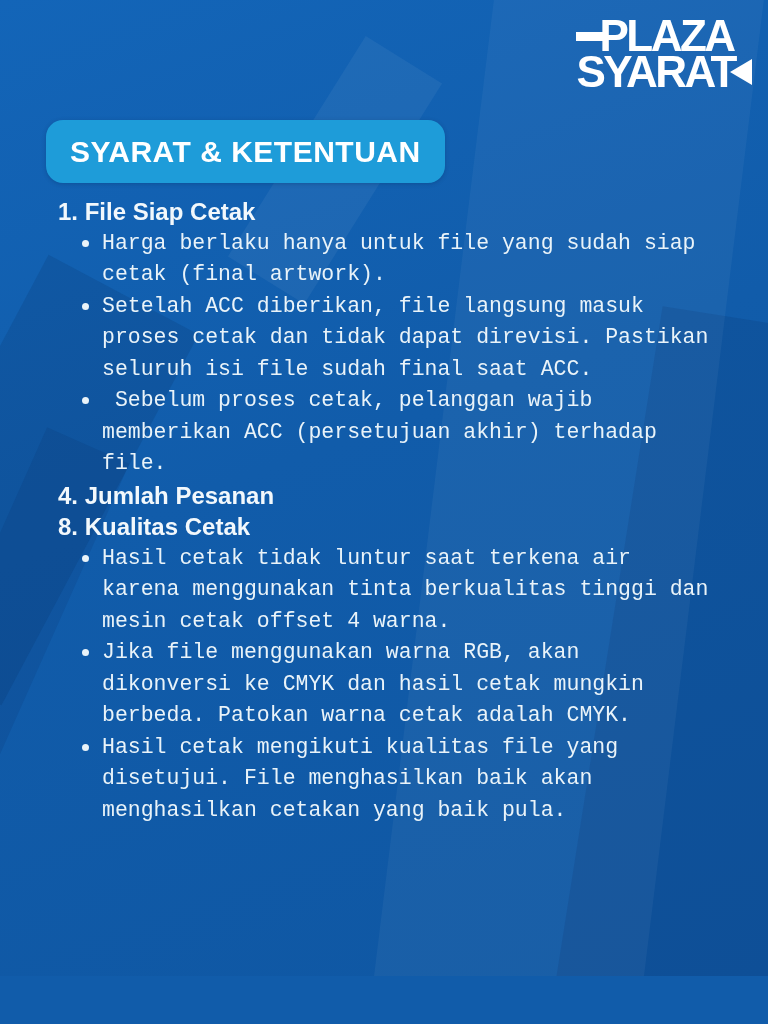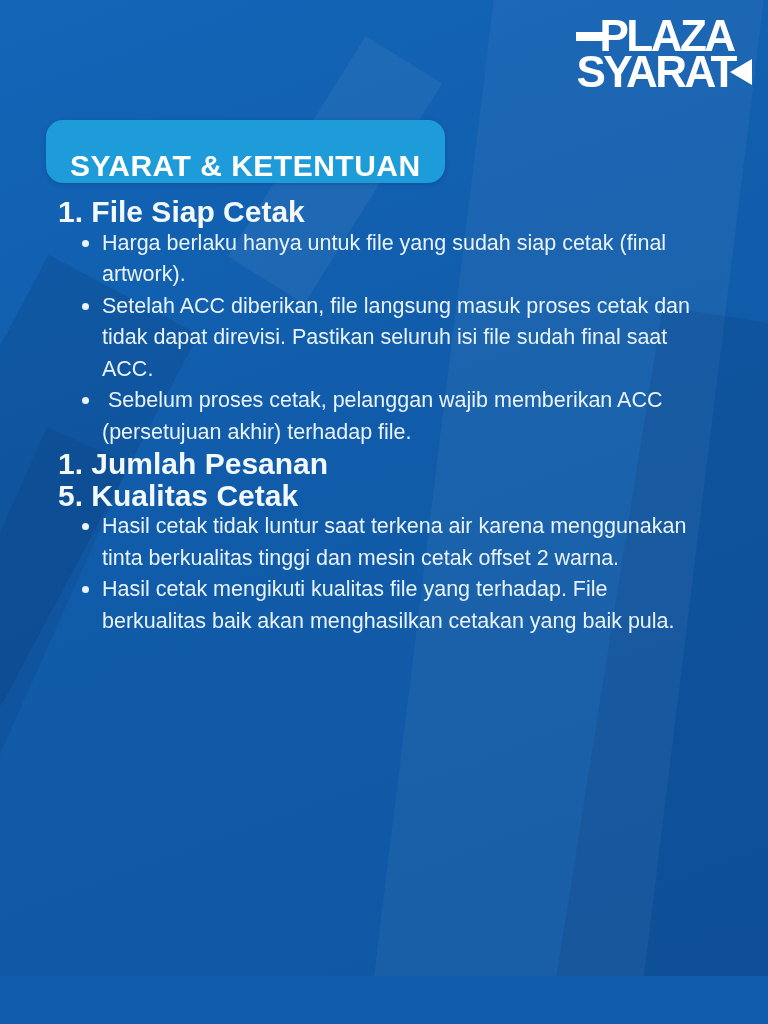--- a/index.html
+++ b/index.html
@@ -69,7 +69,7 @@
   
   .title-badge{
     position:absolute;left:46px;top:120px;height:63px;
-    display:inline-flex;align-items:flex-end;
+    display:inline-flex;align-items:center;
     padding:0 24px;border-radius:17px;
     background:var(--badge);
     box-shadow:0 1px 4px rgba(0,30,70,0.25);

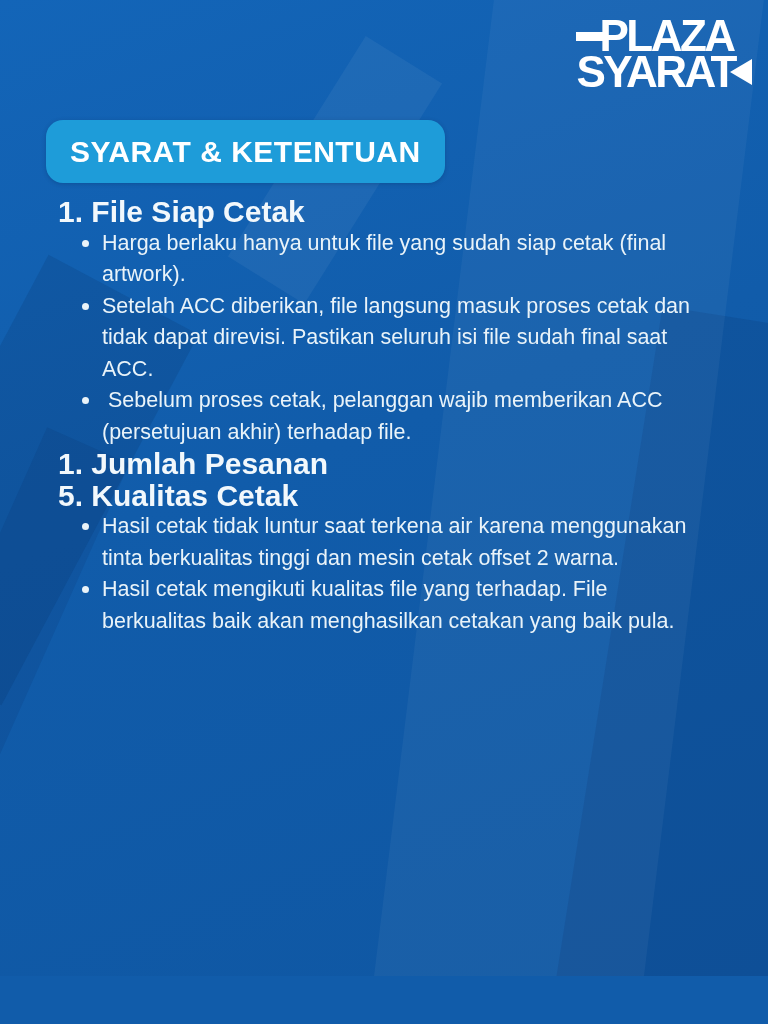--- a/index.html
+++ b/index.html
@@ -85,7 +85,7 @@
     font-size:21.5px;line-height:31.5px;
   }
   .sec-title{
-    font-weight:700;font-size:30px;color:#F2F8FC;
+    font-weight:700;font-size:24px;color:#F2F8FC;
   }
   .bullet{display:flex;align-items:flex-start;}
   .dot{

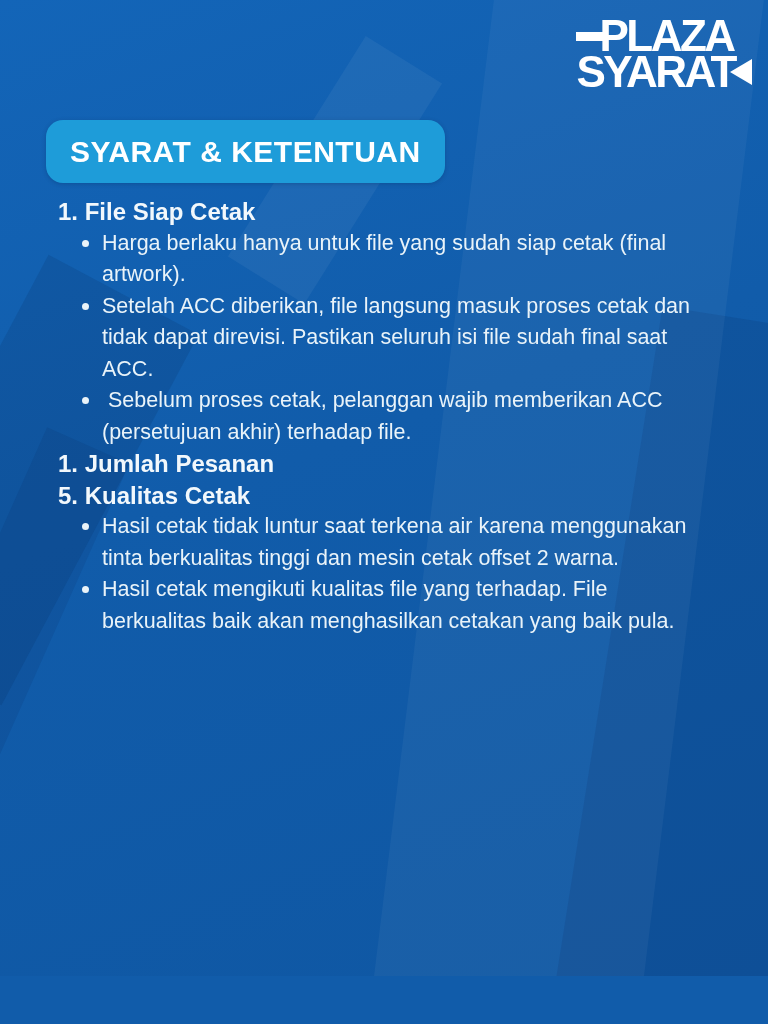--- a/index.html
+++ b/index.html
@@ -93,7 +93,7 @@
     background:var(--text);
     margin:12px 13px 0 24px;
   }
-  .btext{white-space:pre-wrap;}
+  .btext{white-space:pre-wrap;font-family:Liberation Mono, monospace;}
 </style>
 </head>
 <body>

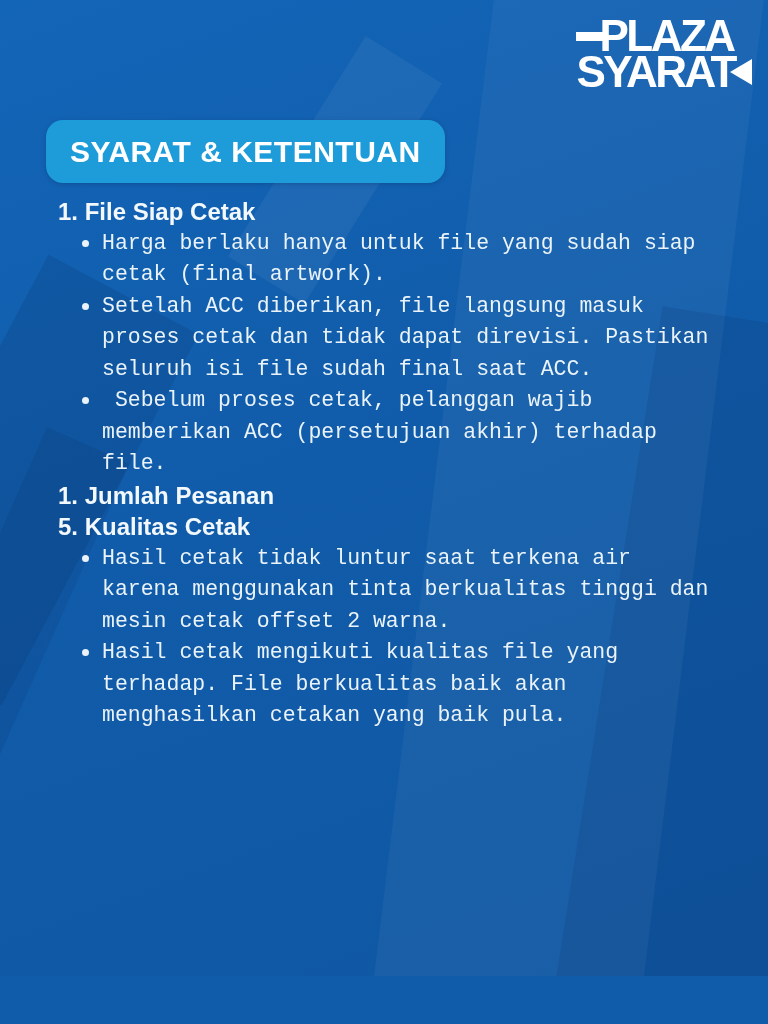--- a/index.html
+++ b/index.html
@@ -135,7 +135,7 @@
         <span class="dot"></span>
         <span class="btext"> Sebelum proses cetak, pelanggan wajib memberikan ACC (persetujuan akhir) terhadap file.</span>
       </div>
-      <div class="sec-title">1. Jumlah Pesanan</div>
+      <div class="sec-title">4. Jumlah Pesanan</div>
       <div class="sec-title">5. Kualitas Cetak</div>
       <div class="bullet">
         <span class="dot"></span>

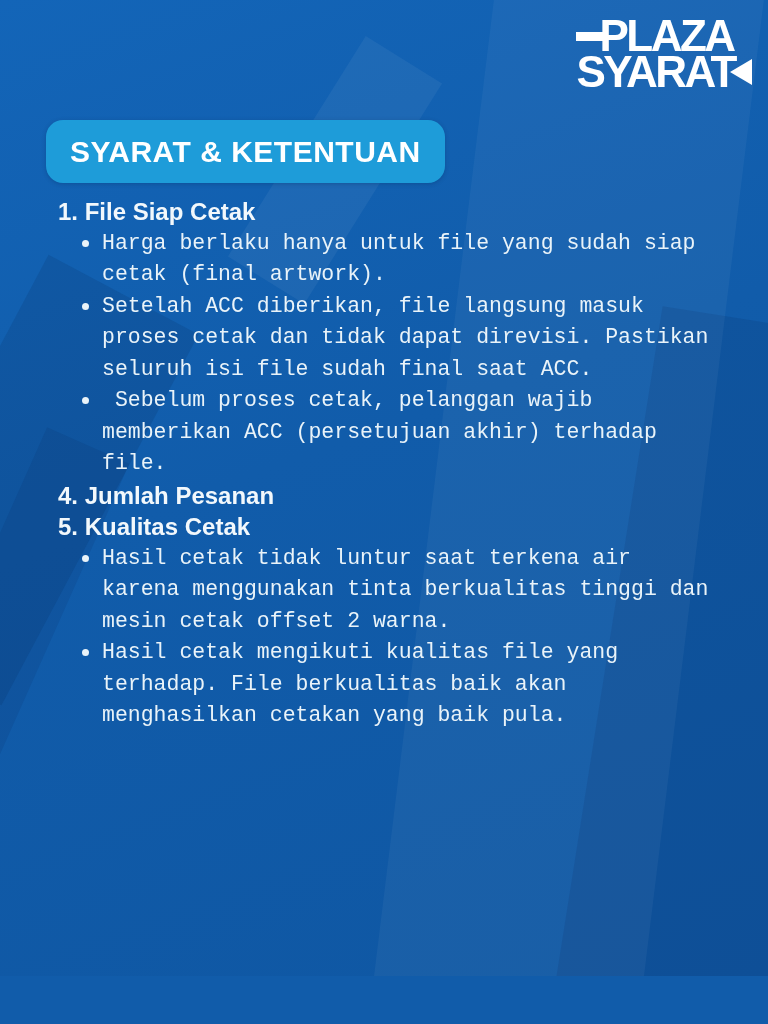--- a/index.html
+++ b/index.html
@@ -136,7 +136,7 @@
         <span class="btext"> Sebelum proses cetak, pelanggan wajib memberikan ACC (persetujuan akhir) terhadap file.</span>
       </div>
       <div class="sec-title">4. Jumlah Pesanan</div>
-      <div class="sec-title">5. Kualitas Cetak</div>
+      <div class="sec-title">8. Kualitas Cetak</div>
       <div class="bullet">
         <span class="dot"></span>
         <span class="btext">Hasil cetak tidak luntur saat terkena air karena menggunakan tinta berkualitas tinggi dan mesin cetak offset 2 warna.</span>

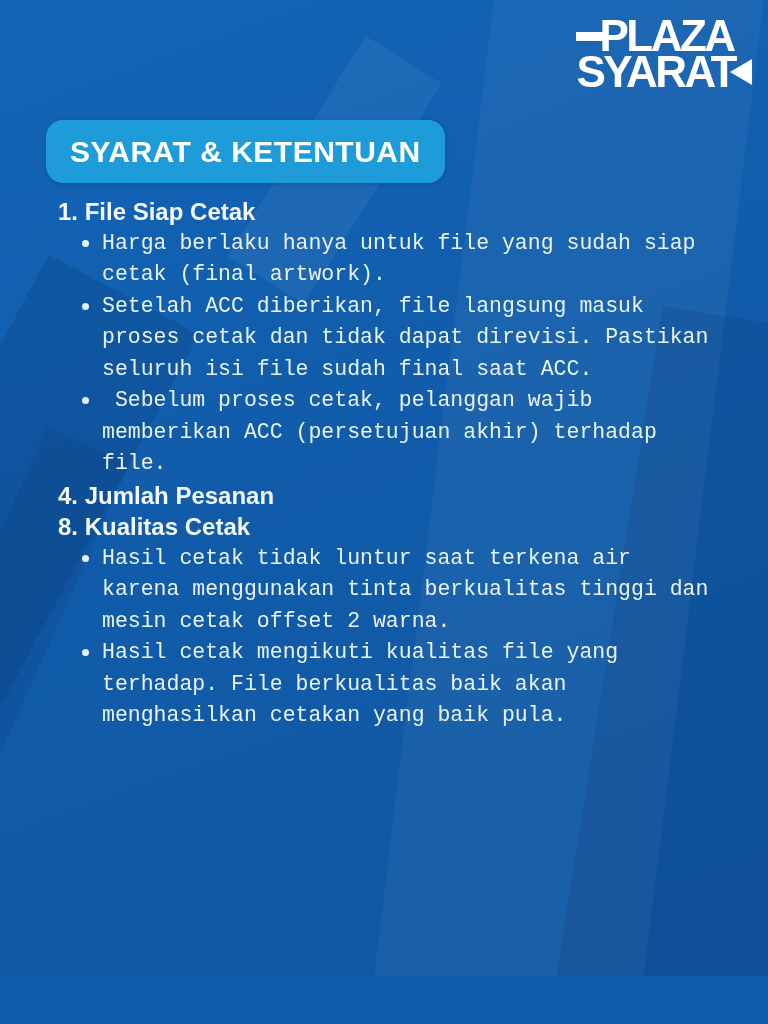--- a/index.html
+++ b/index.html
@@ -139,7 +139,7 @@
       <div class="sec-title">8. Kualitas Cetak</div>
       <div class="bullet">
         <span class="dot"></span>
-        <span class="btext">Hasil cetak tidak luntur saat terkena air karena menggunakan tinta berkualitas tinggi dan mesin cetak offset 2 warna.</span>
+        <span class="btext">Hasil cetak tidak luntur saat terkena air karena menggunakan tinta berkualitas tinggi dan mesin cetak offset 4 warna.</span>
       </div>
       <div class="bullet">
         <span class="dot"></span>

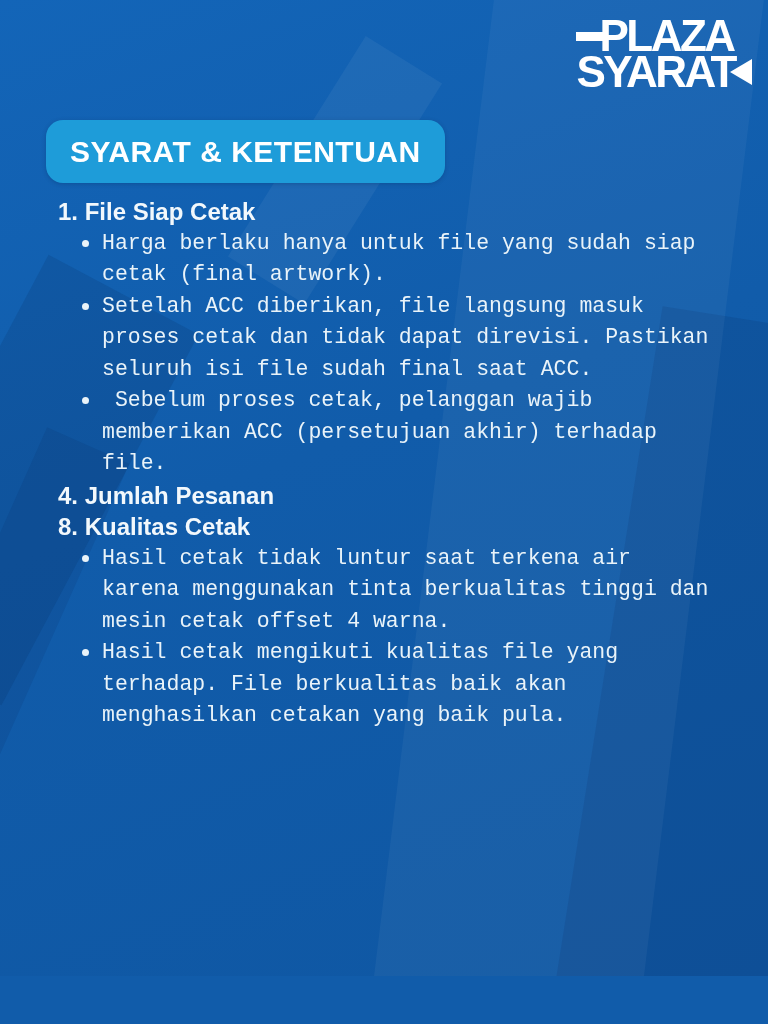--- a/index.html
+++ b/index.html
@@ -143,6 +143,10 @@
       </div>
       <div class="bullet">
         <span class="dot"></span>
+        <span class="btext">Jika file menggunakan warna RGB, akan dikonversi ke CMYK dan hasil cetak mungkin berbeda. Patokan warna cetak adalah CMYK.</span>
+      </div>
+      <div class="bullet">
+        <span class="dot"></span>
         <span class="btext">Hasil cetak mengikuti kualitas file yang terhadap. File berkualitas baik akan menghasilkan cetakan yang baik pula.</span>
       </div>
     </div>

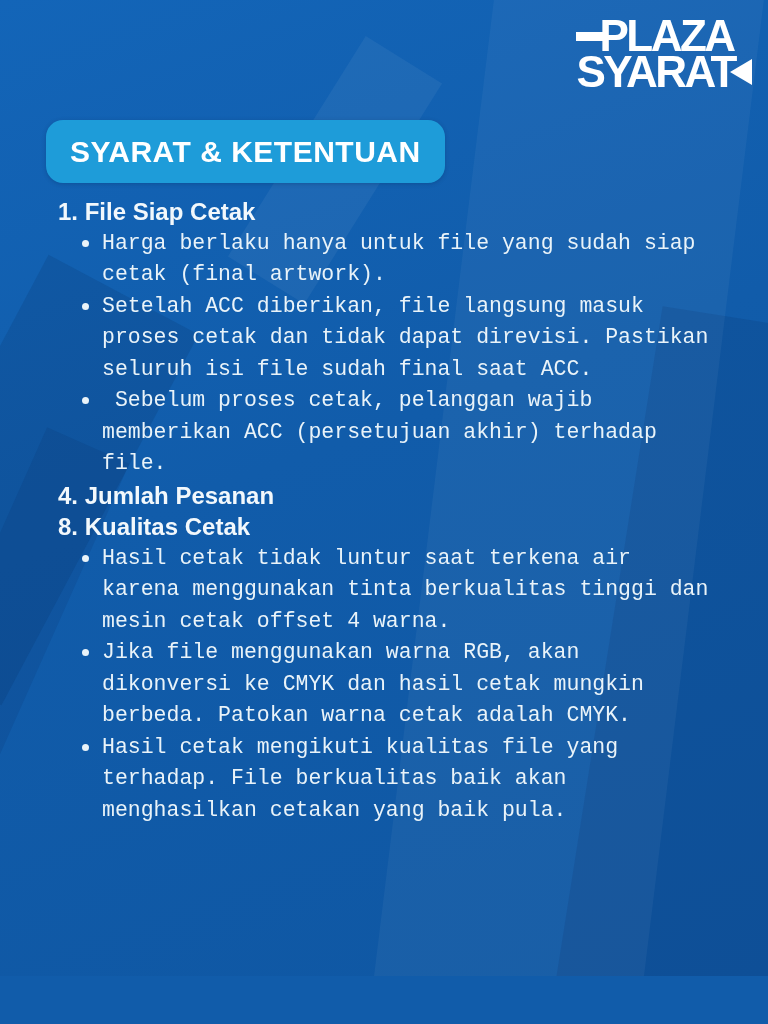--- a/index.html
+++ b/index.html
@@ -147,7 +147,7 @@
       </div>
       <div class="bullet">
         <span class="dot"></span>
-        <span class="btext">Hasil cetak mengikuti kualitas file yang terhadap. File berkualitas baik akan menghasilkan cetakan yang baik pula.</span>
+        <span class="btext">Hasil cetak mengikuti kualitas file yang disetujui. File menghasilkan baik akan menghasilkan cetakan yang baik pula.</span>
       </div>
     </div>
 

